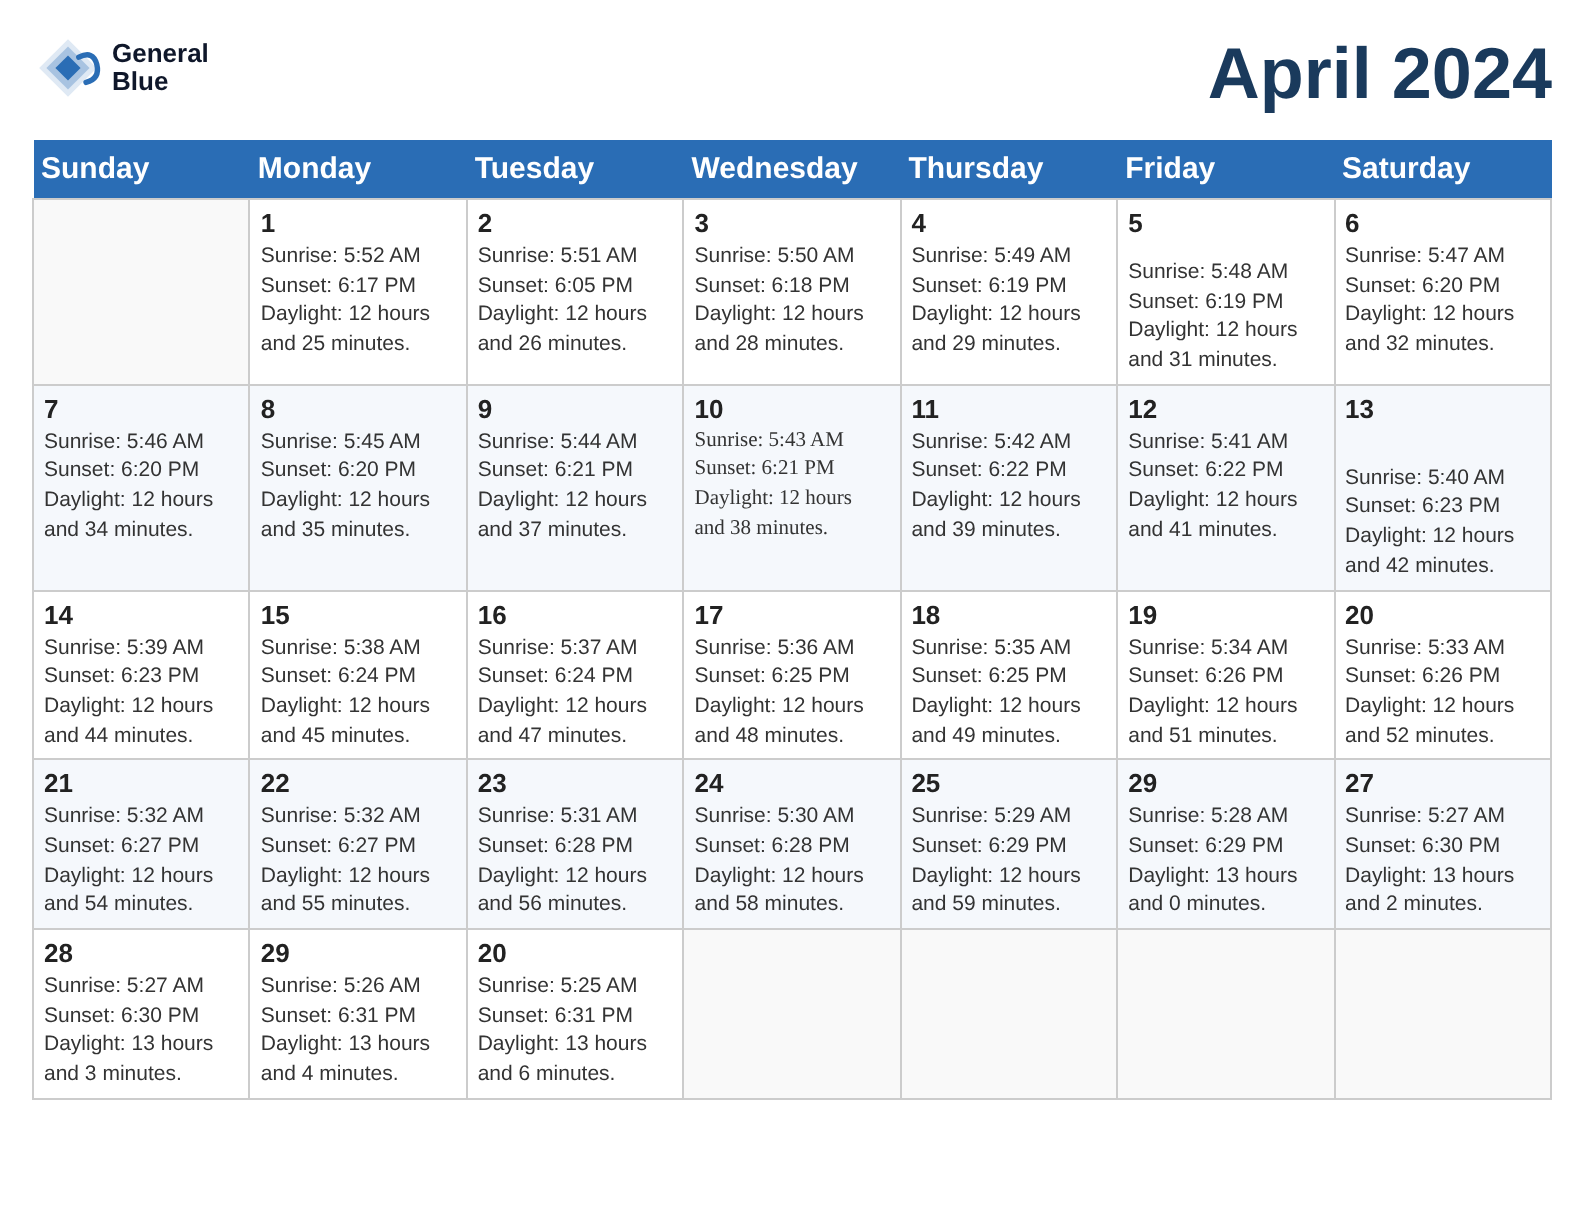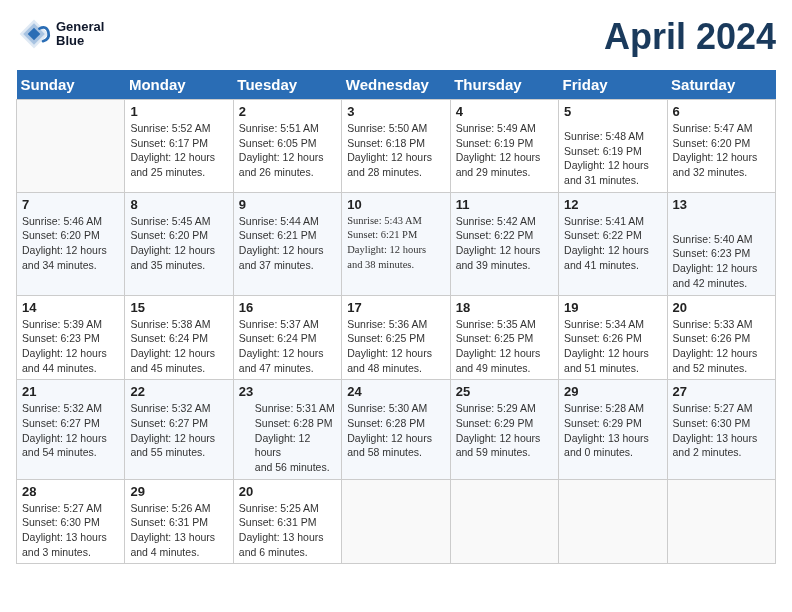--- a/index.html
+++ b/index.html
@@ -281,7 +281,7 @@
         </td>
         <td>
           <span class="day-num">23</span>
-          <div class="day-info" style="white-space: pre-line; margin-left: 16px;">Sunrise: 5:31 AM
+          <div class="day-info" style="white-space: pre-line;">Sunrise: 5:31 AM
 Sunset: 6:28 PM
 Daylight: 12 hours
 and 56 minutes.</div>

